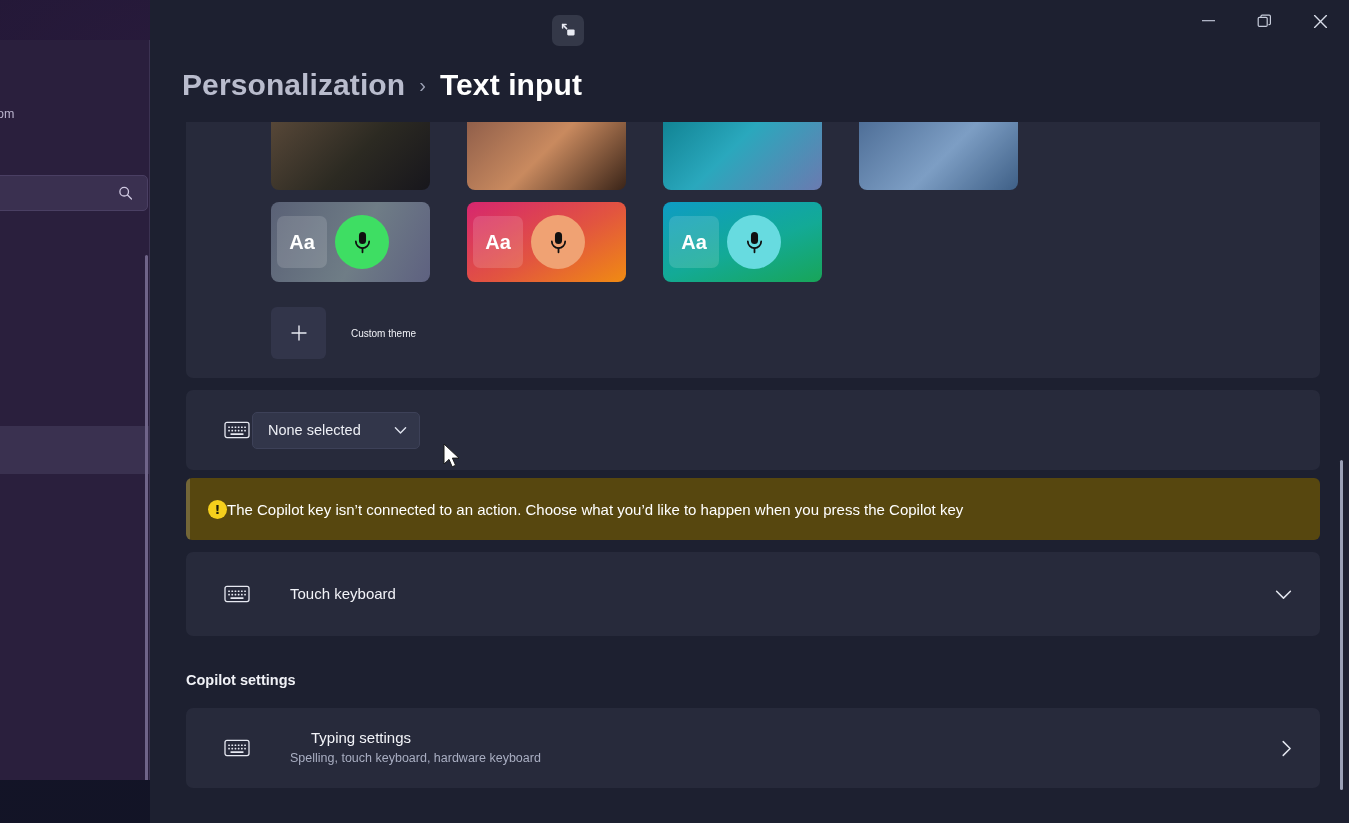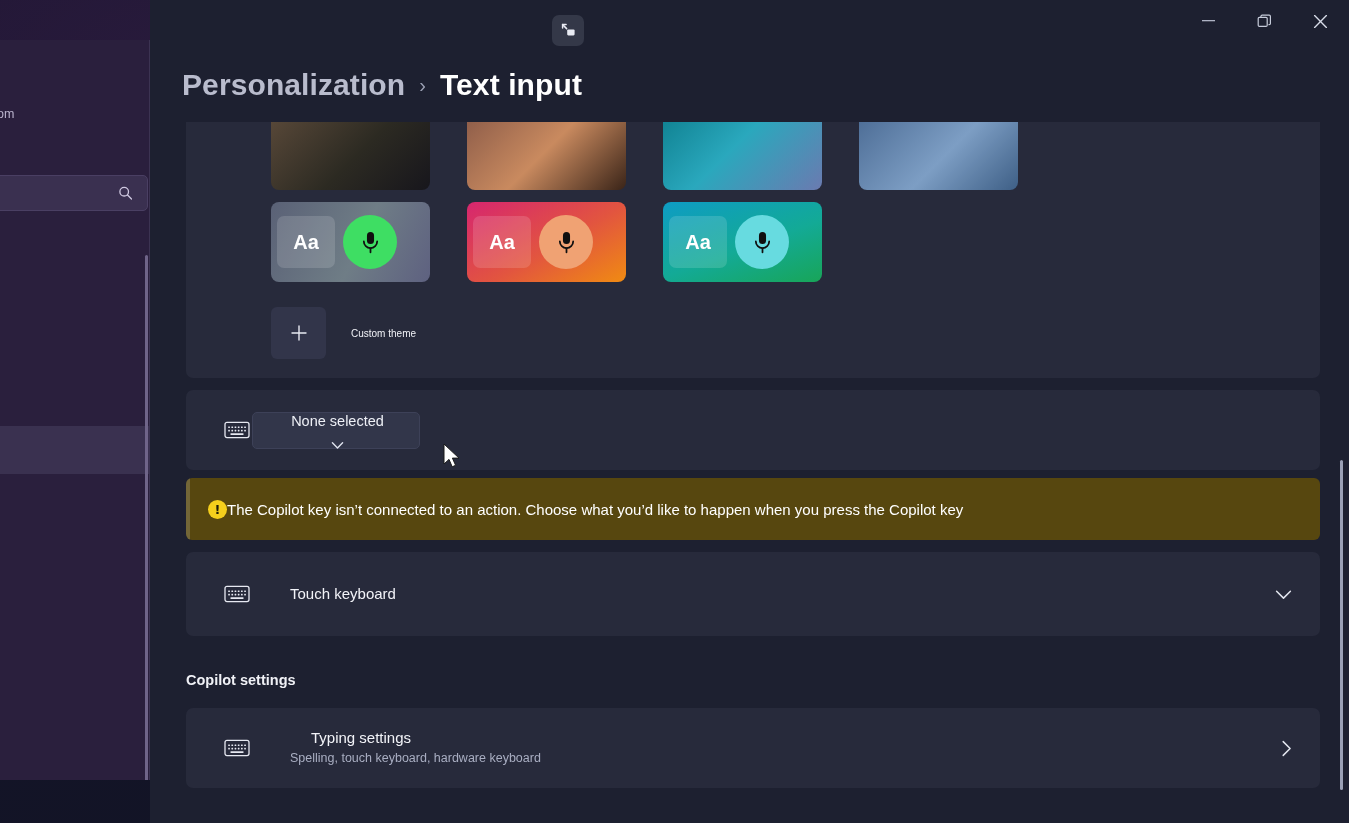--- a/index.html
+++ b/index.html
@@ -110,7 +110,7 @@
     overflow: hidden; position: relative;
   }
   .tile .aa {
-    width: 58px; height: 52px; margin-left: 6px;
+    width: 50px; height: 52px; margin-left: 6px;
     border-radius: 7px; background: rgba(255,255,255,.14);
     display: flex; align-items: center; justify-content: center;
     color: #fff; font-size: 20px; font-weight: 600;

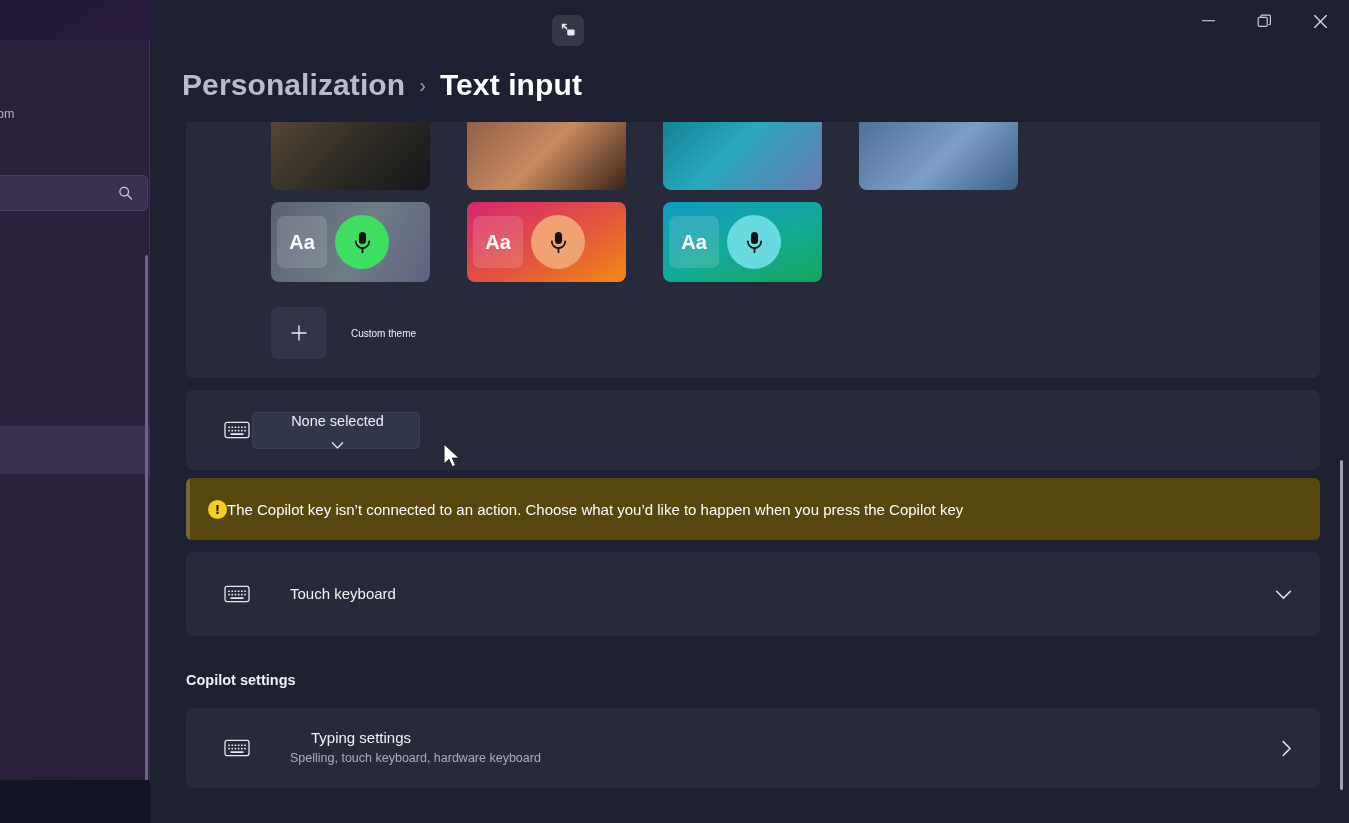--- a/index.html
+++ b/index.html
@@ -156,7 +156,7 @@
     background: #32364a; border: 1px solid #3d4158;
     border-radius: 5px;
     display: flex; align-items: center; justify-content: space-between;
-    padding: 0 12px 0 15px; gap: 12px; flex-direction: column;
+    padding: 0 12px 0 15px; gap: 12px;
   }
   .dd-label { font-size: 14.5px; color: #eef0f6; }
 

